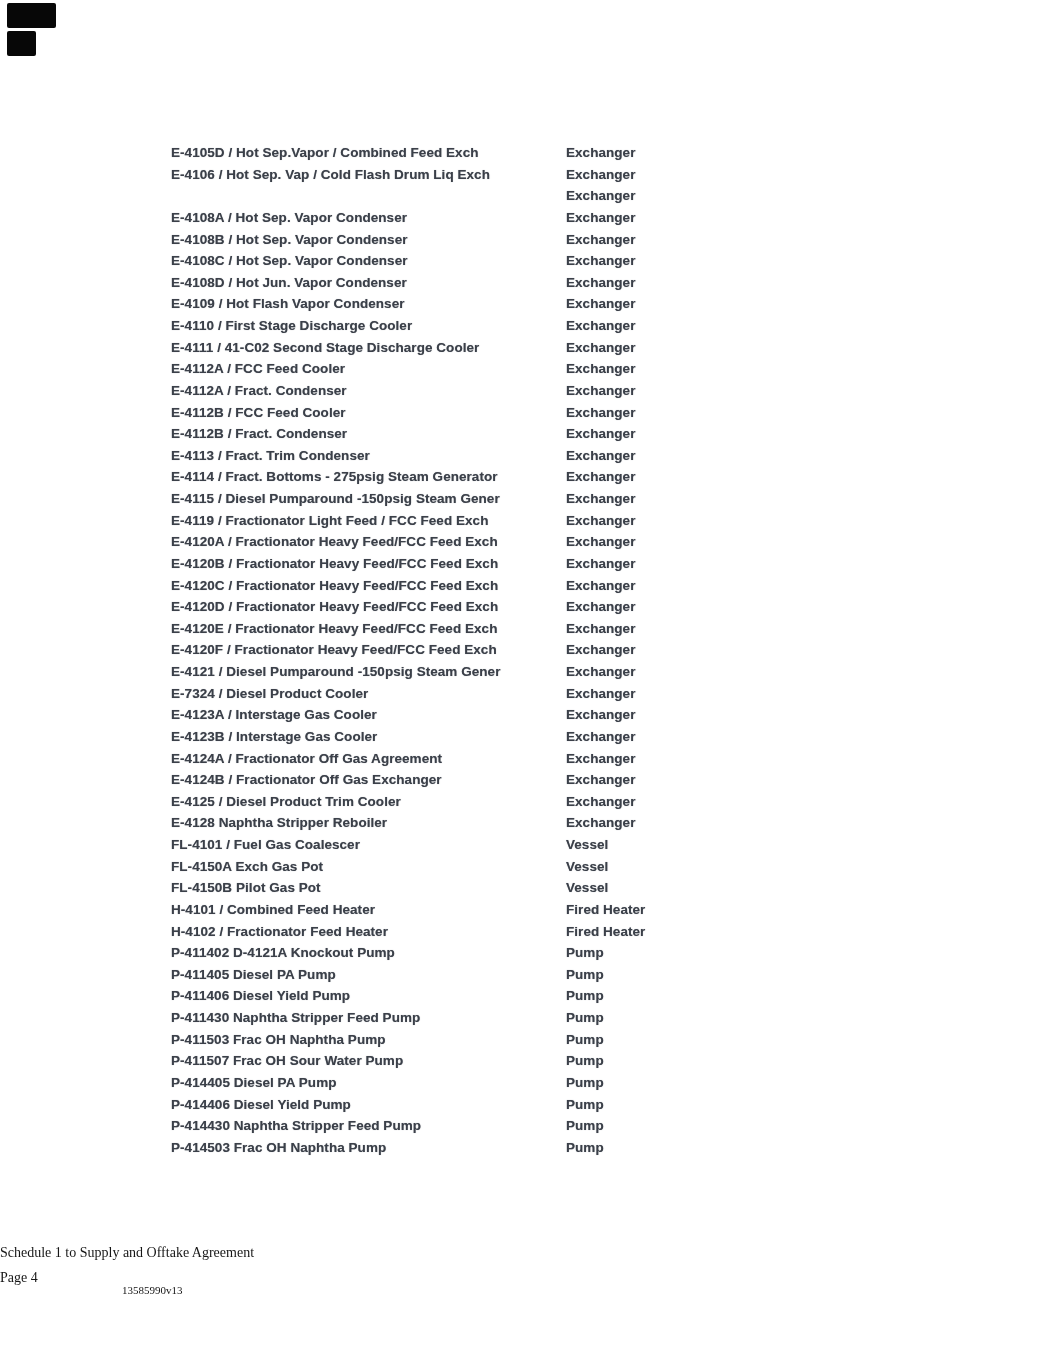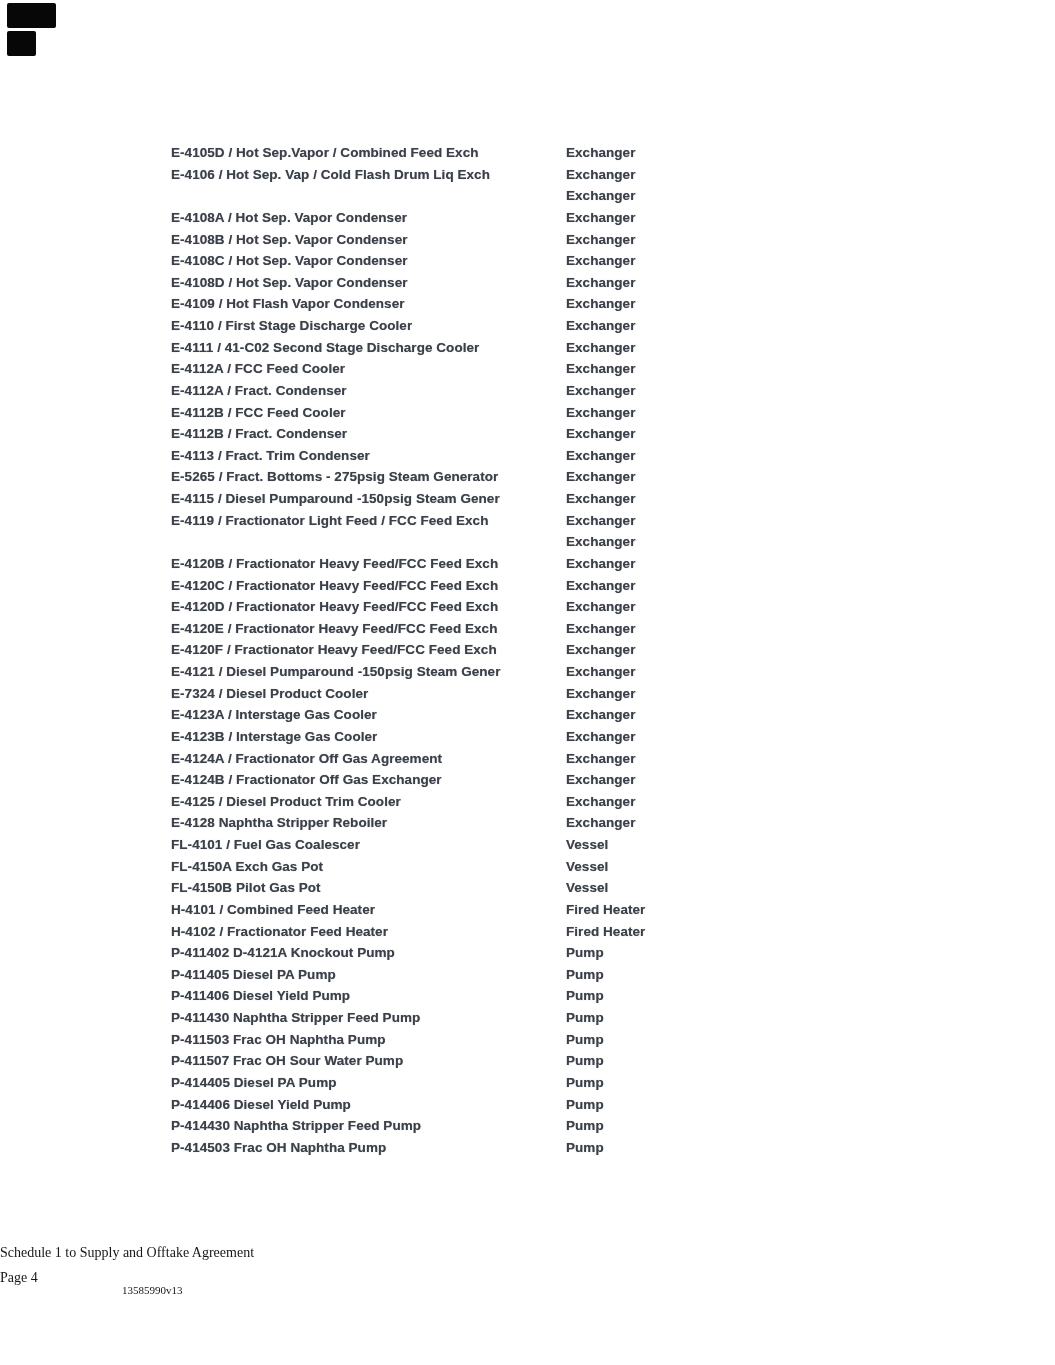--- a/index.html
+++ b/index.html
@@ -103,7 +103,7 @@
         <span class="type">Exchanger</span>
       </div>
       <div class="row">
-        <span class="name">E-4108D / Hot Sep. Vapor Condenser</span>
+        <span class="name">E-4108D / Hot Jun. Vapor Condenser</span>
         <span class="type">Exchanger</span>
       </div>
       <div class="row">

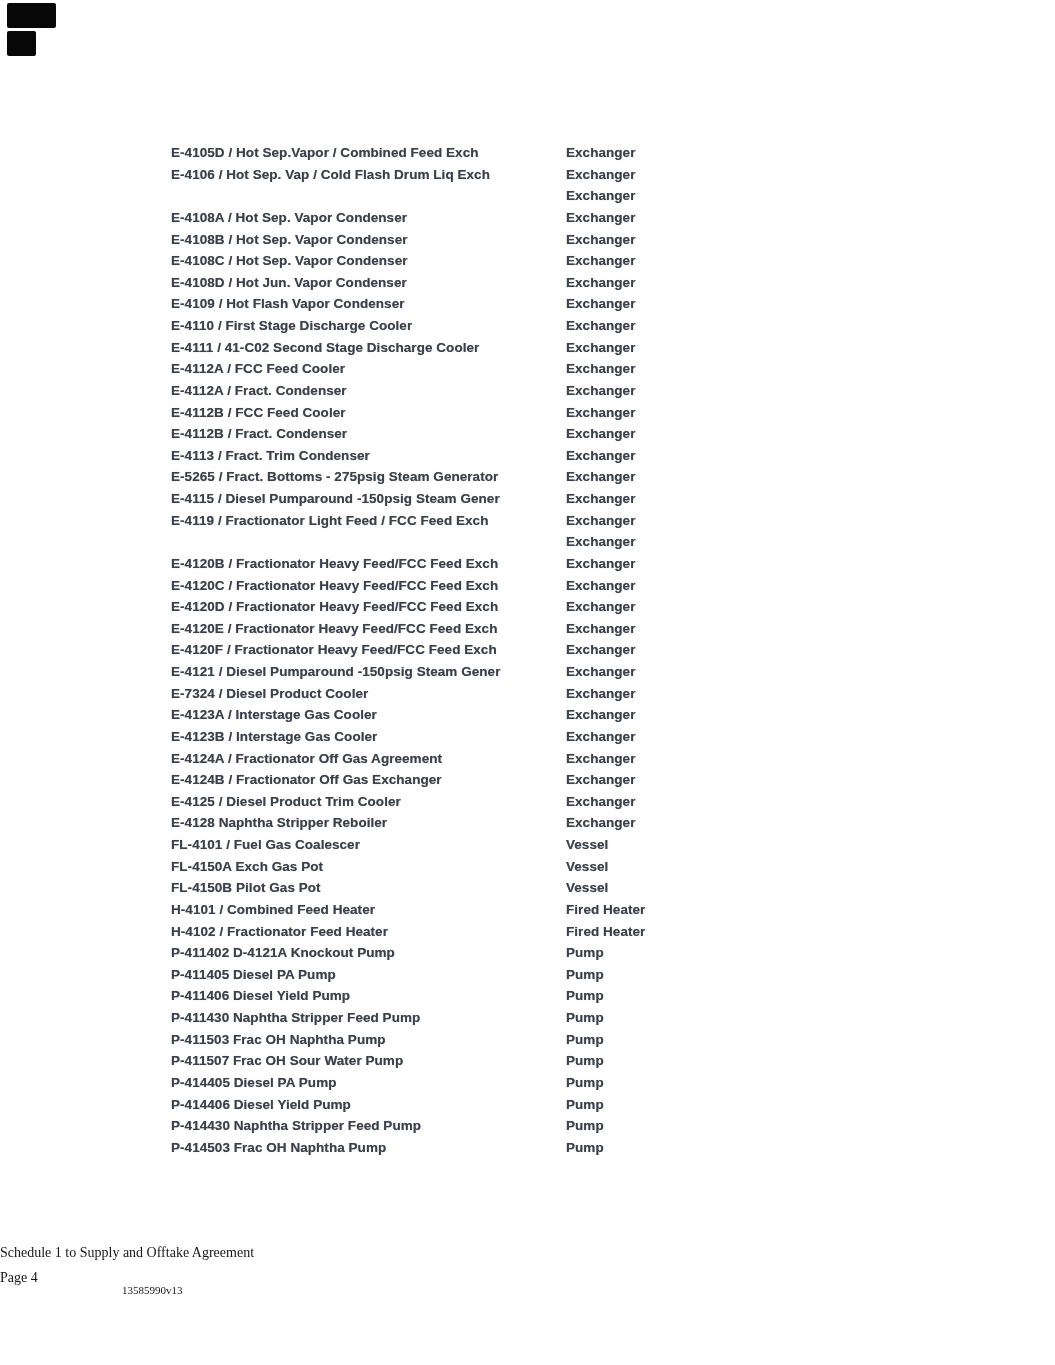--- a/index.html
+++ b/index.html
@@ -139,7 +139,7 @@
         <span class="type">Exchanger</span>
       </div>
       <div class="row">
-        <span class="name">E-5265 / Fract. Bottoms - 275psig Steam Generator</span>
+        <span class="name">E-4114 / Fract. Bottoms - 275psig Steam Generator</span>
         <span class="type">Exchanger</span>
       </div>
       <div class="row">

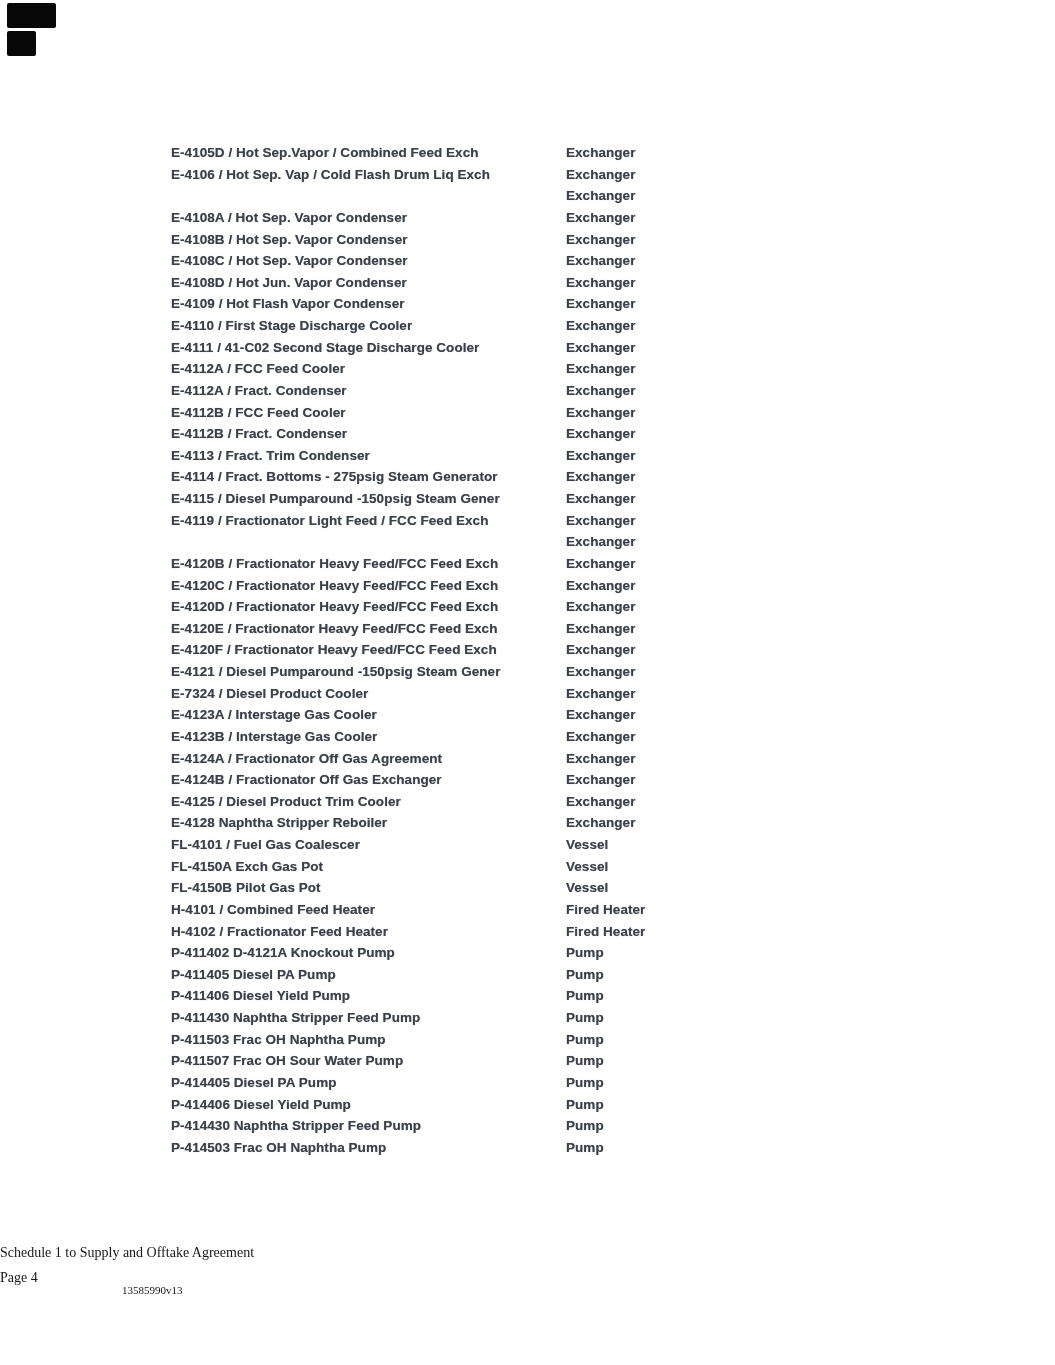--- a/index.html
+++ b/index.html
@@ -151,6 +151,7 @@
         <span class="type">Exchanger</span>
       </div>
       <div class="row">
+        <span class="name">E-4120A / Fractionator Heavy Feed/FCC Feed Exch</span>
         <span class="type">Exchanger</span>
       </div>
       <div class="row">

